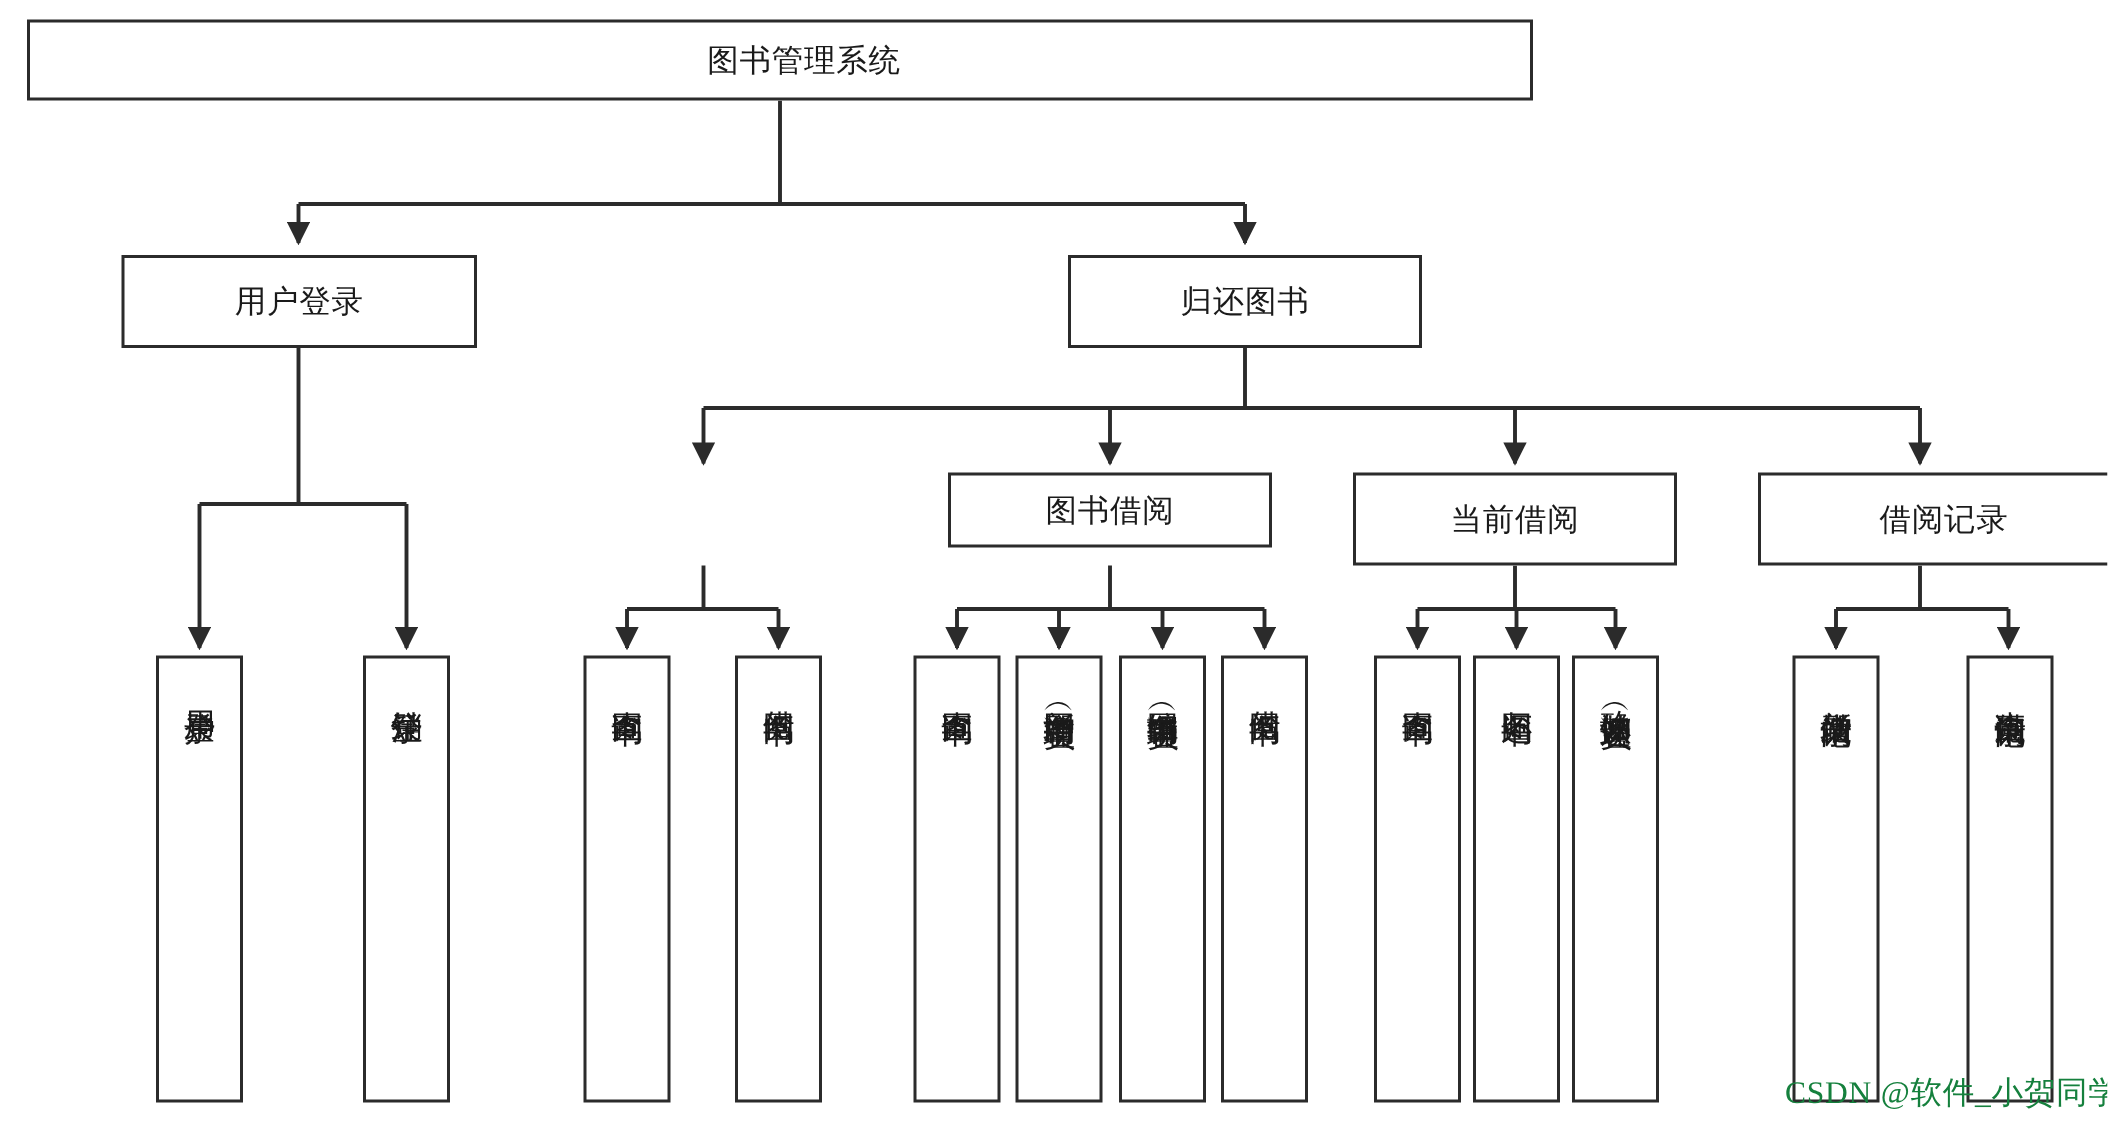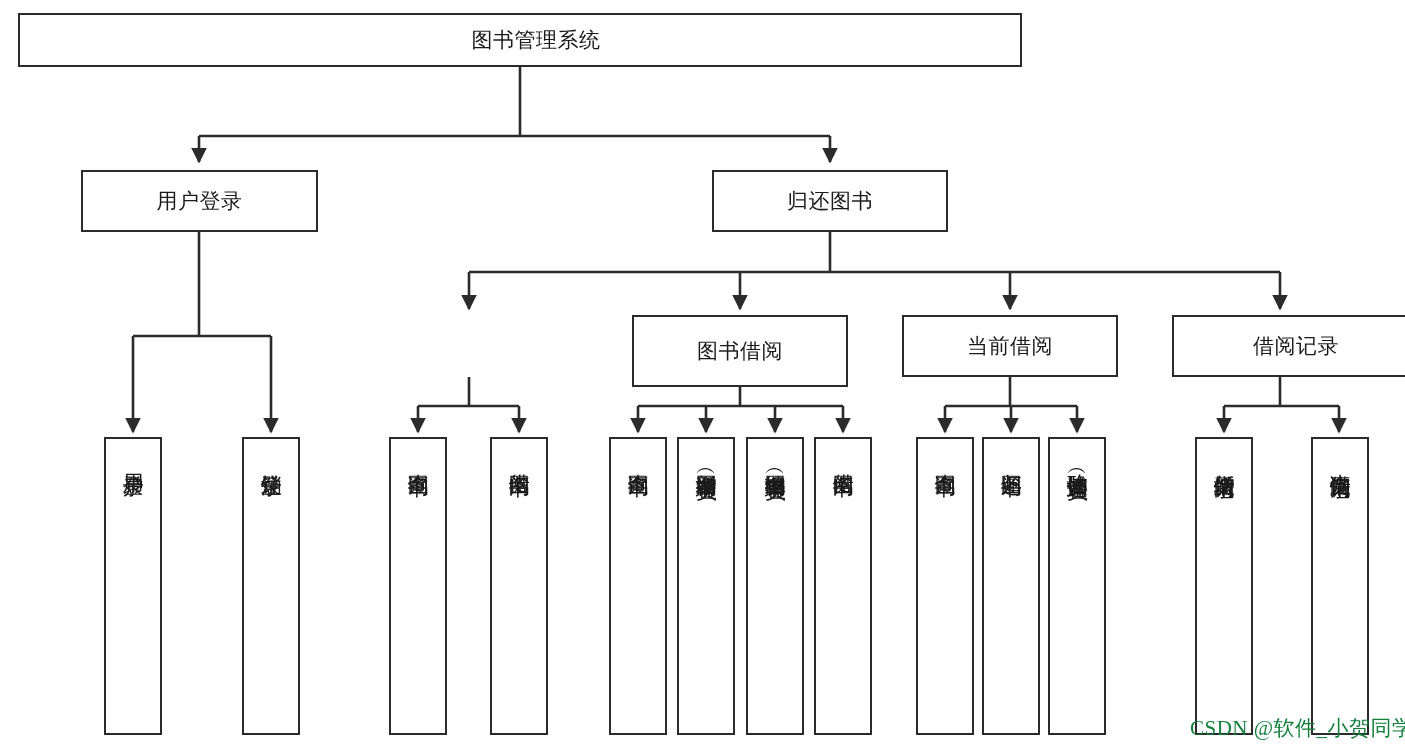--- a/index.html
+++ b/index.html
@@ -136,7 +136,7 @@
     <span class="label">归还图书</span>
   </div>
 
-  <div class="node horiz" style="left:632px; top:315px; width:216px; height:72px;">
+  <div class="node horiz" style="left:632px; top:315px; width:216px; height:50px;">
     <span class="label">图书借阅</span>
   </div>
   <div class="node horiz" style="left:902px; top:315px; width:216px; height:62px;">

